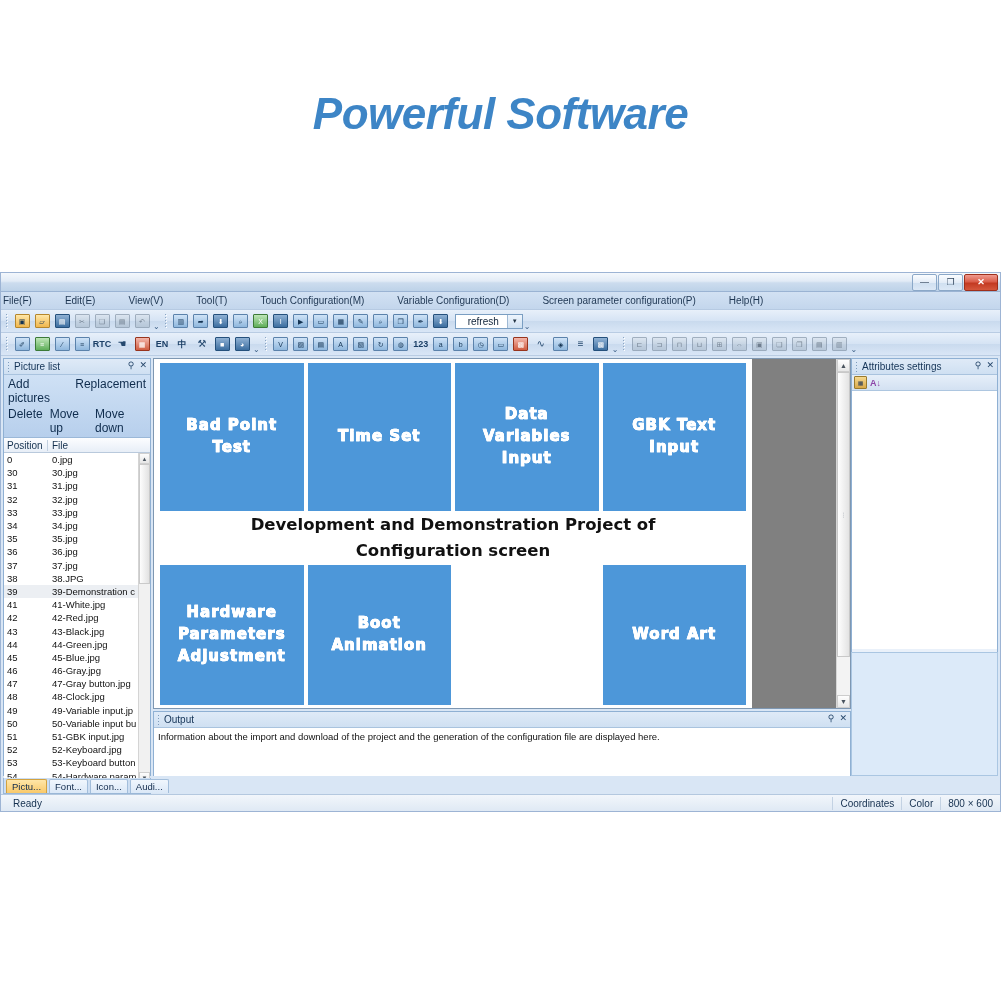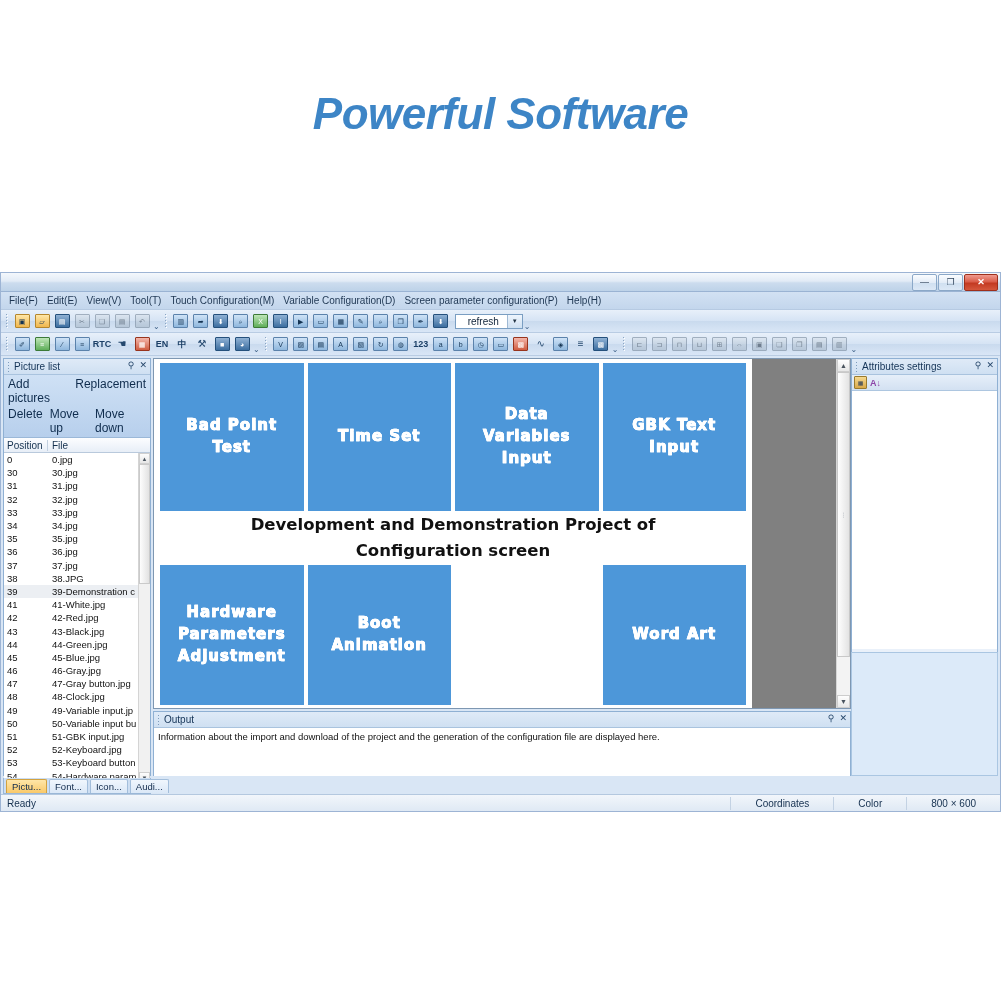--- a/index.html
+++ b/index.html
@@ -57,7 +57,7 @@
   .menubar {
     height: 17px; display: flex; align-items: center;
     background: linear-gradient(to bottom,#d2e1f3 0%, #c3d6ec 100%);
-    padding-left: 6px; gap: 5px;
+    gap: 29px;
     border-bottom: 1px solid #b6cae2;
   }
   .menu-item { font-size: 10px; color: #1e3652; white-space: nowrap; cursor: default; padding: 1px 2px; }

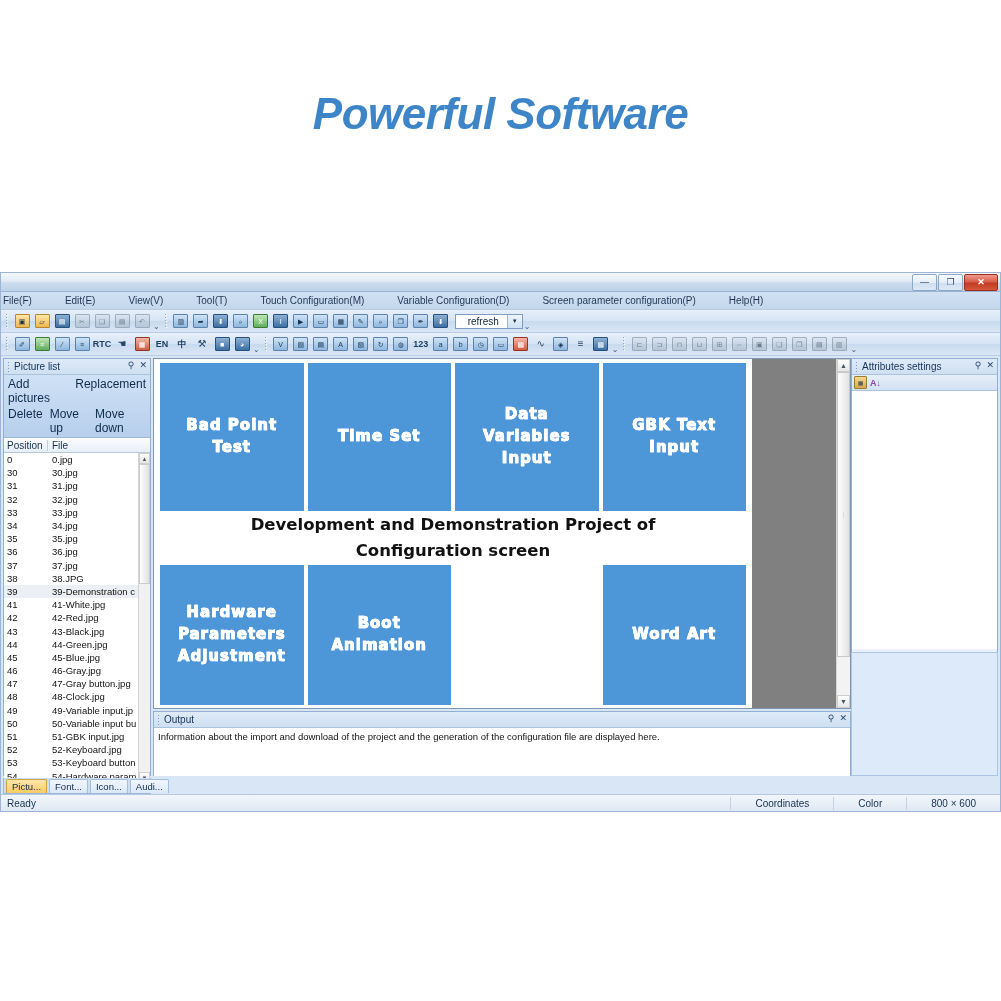--- a/index.html
+++ b/index.html
@@ -291,7 +291,7 @@
     display: flex; align-items: center; box-sizing: border-box;
     font-size: 10px; color: #15304f;
   }
-  .statusbar .ready { padding-left: 6px; }
+  .statusbar .ready { padding-left: 12px; }
   .statusbar .right { margin-left: auto; display: flex; }
   .statusbar .cell {
     padding: 0 24px; border-left: 1px solid #c3d2e3; height: 13px;

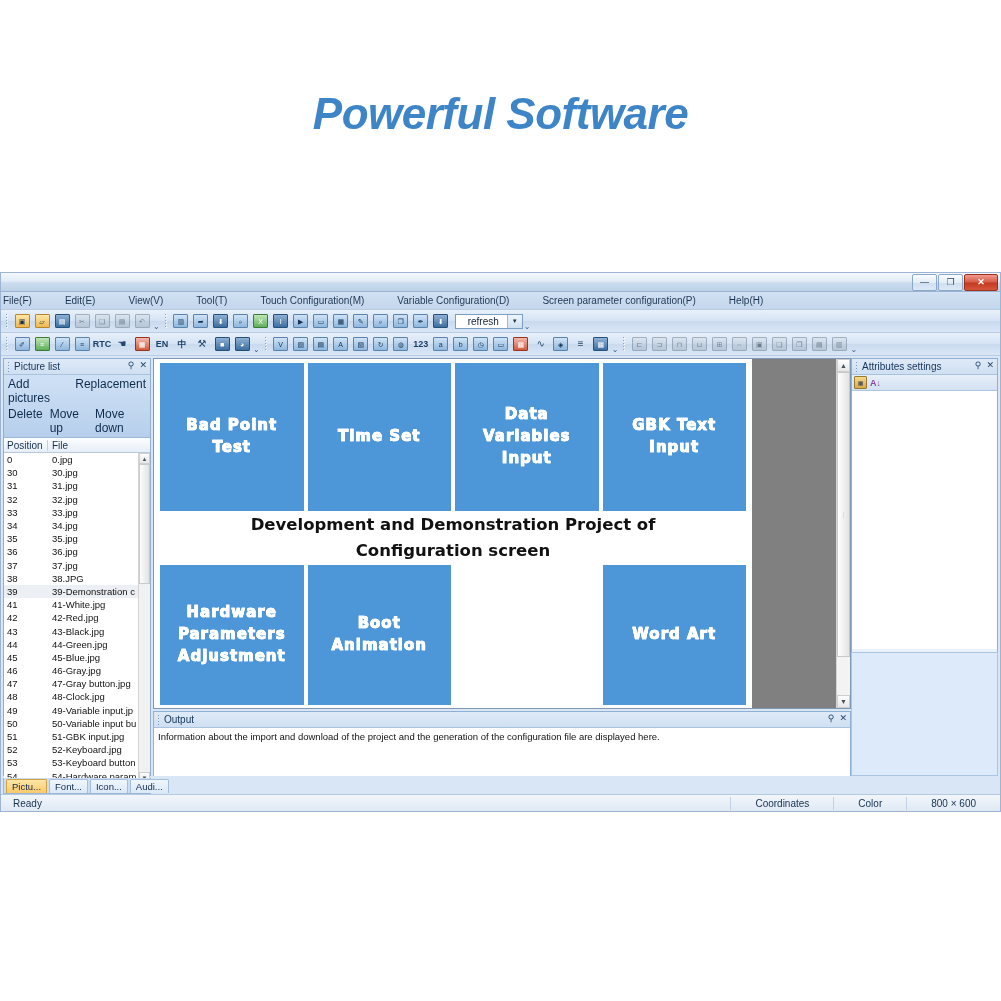--- a/index.html
+++ b/index.html
@@ -294,7 +294,7 @@
   .statusbar .ready { padding-left: 12px; }
   .statusbar .right { margin-left: auto; display: flex; }
   .statusbar .cell {
-    padding: 0 24px; border-left: 1px solid #c3d2e3; height: 13px;
+    padding: 0 7px; border-left: 1px solid #c3d2e3; height: 13px;
     display: flex; align-items: center;
   }
 </style>

